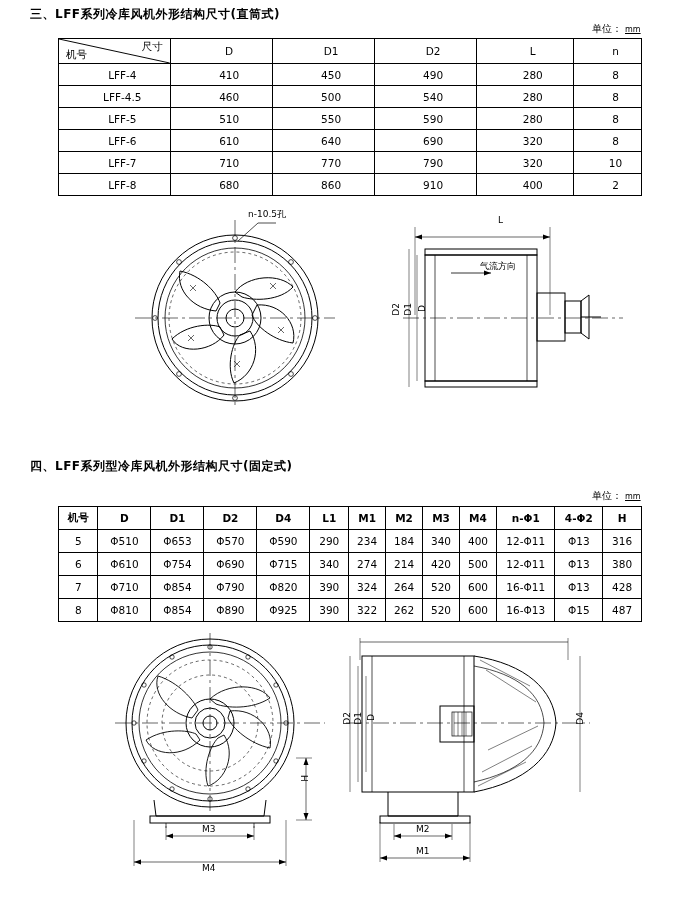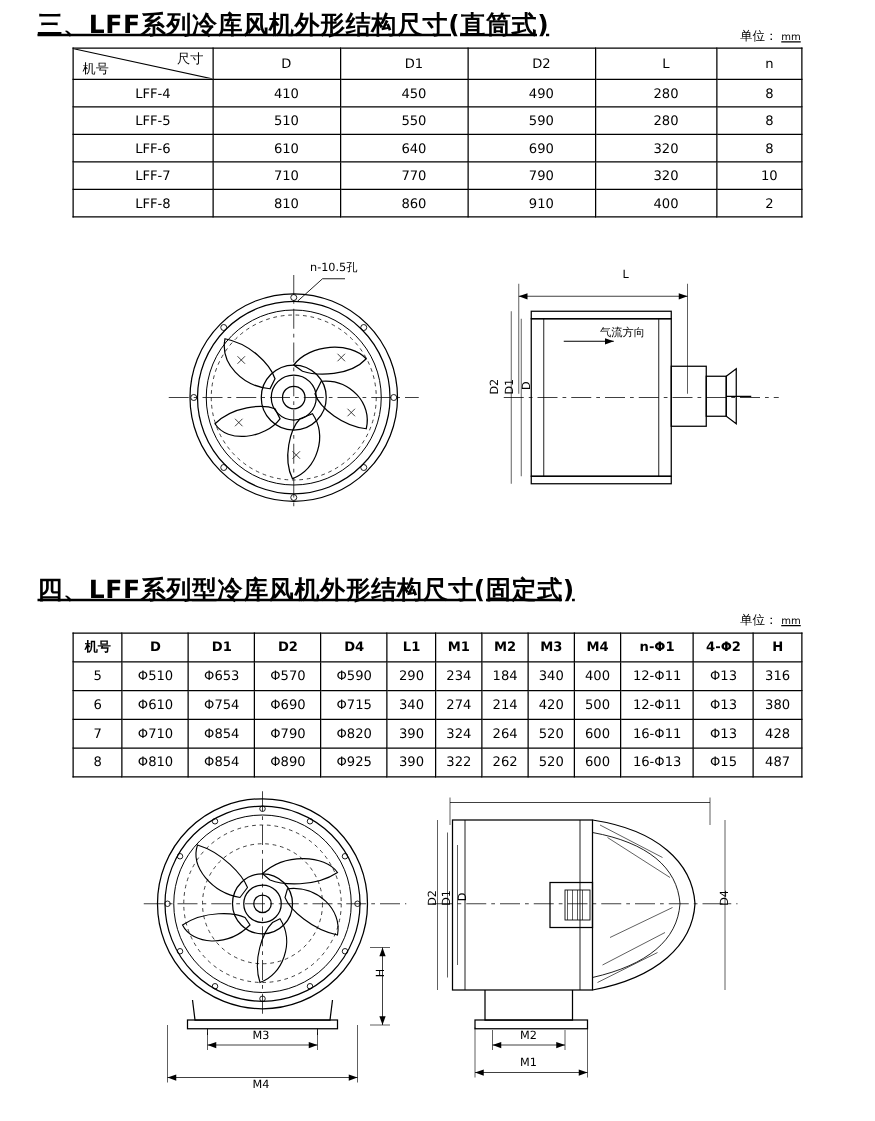--- a/index.html
+++ b/index.html
@@ -24,11 +24,10 @@
   
   .section-title {
     position: absolute;
-    font-size: 20px;
+    font-size: 12px;
     font-weight: bold;
     letter-spacing: 0.5px;
     white-space: nowrap;
-    text-decoration: underline;
   }
   #title-3 { left: 30px; top: 6px; }
   #title-4 { left: 30px; top: 458px; }

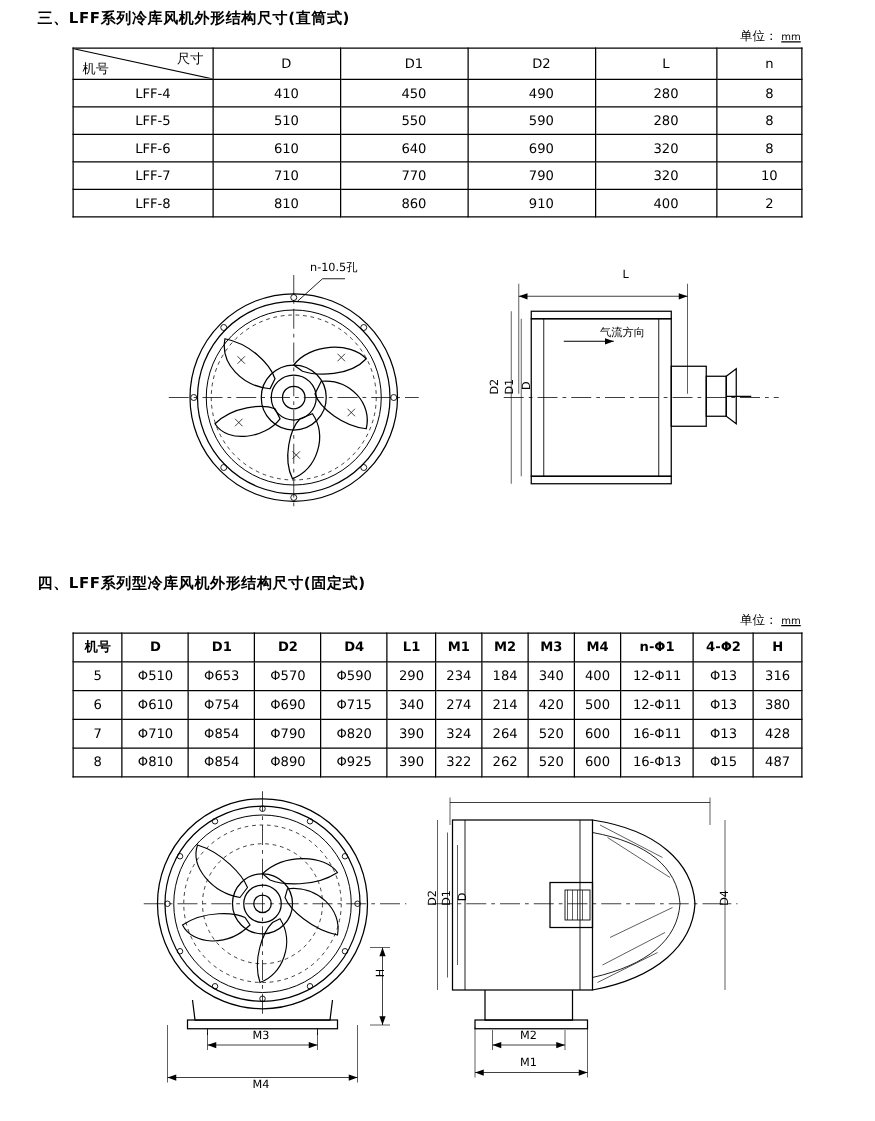--- a/index.html
+++ b/index.html
@@ -168,6 +168,14 @@
         <td class="col-d">410</td>
         <td class="col-d1">450</td>
         <td class="col-d2">490</td>
+        <td class="col-l">280</td>
+        <td class="col-n">8</td>
+      </tr>
+      <tr>
+        <td class="col-model">LFF-4.5</td>
+        <td class="col-d">460</td>
+        <td class="col-d1">500</td>
+        <td class="col-d2">540</td>
         <td class="col-l">280</td>
         <td class="col-n">8</td>
       </tr>

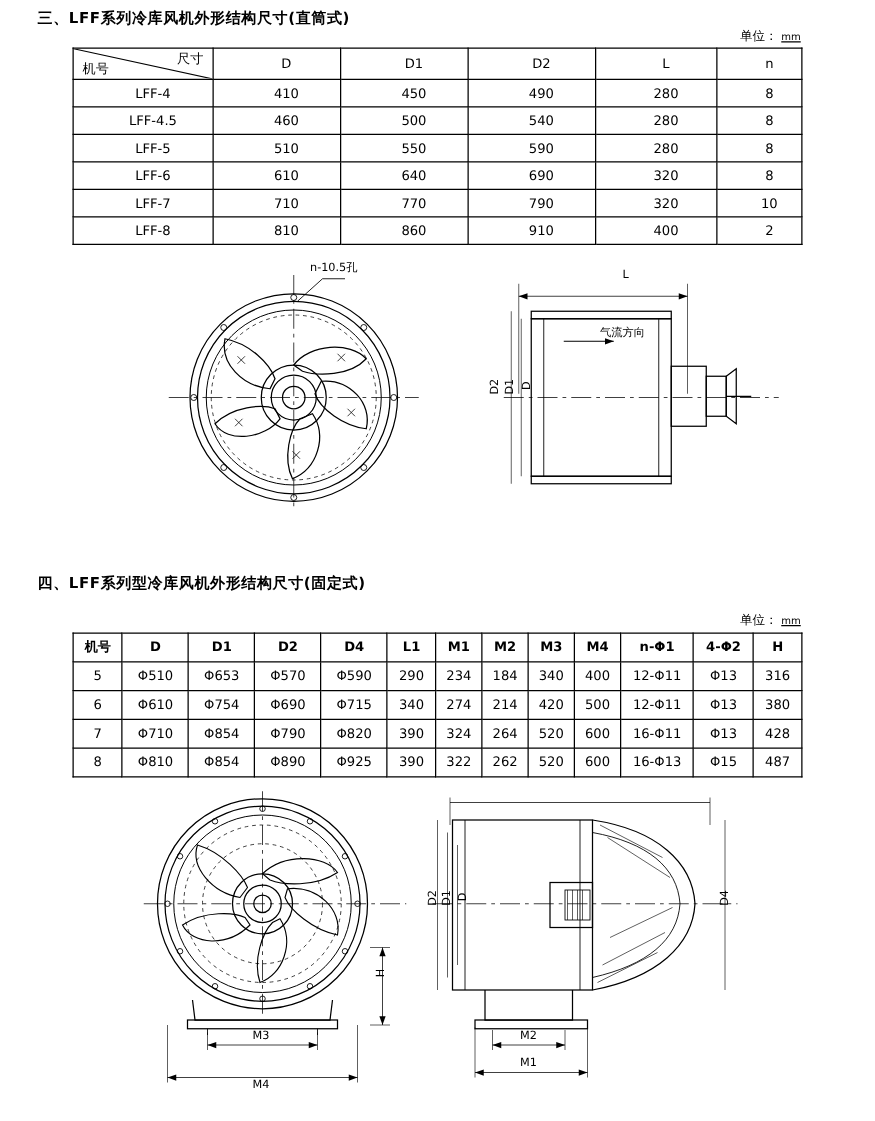--- a/index.html
+++ b/index.html
@@ -205,7 +205,7 @@
       </tr>
       <tr>
         <td class="col-model">LFF-8</td>
-        <td class="col-d">810</td>
+        <td class="col-d">680</td>
         <td class="col-d1">860</td>
         <td class="col-d2">910</td>
         <td class="col-l">400</td>

